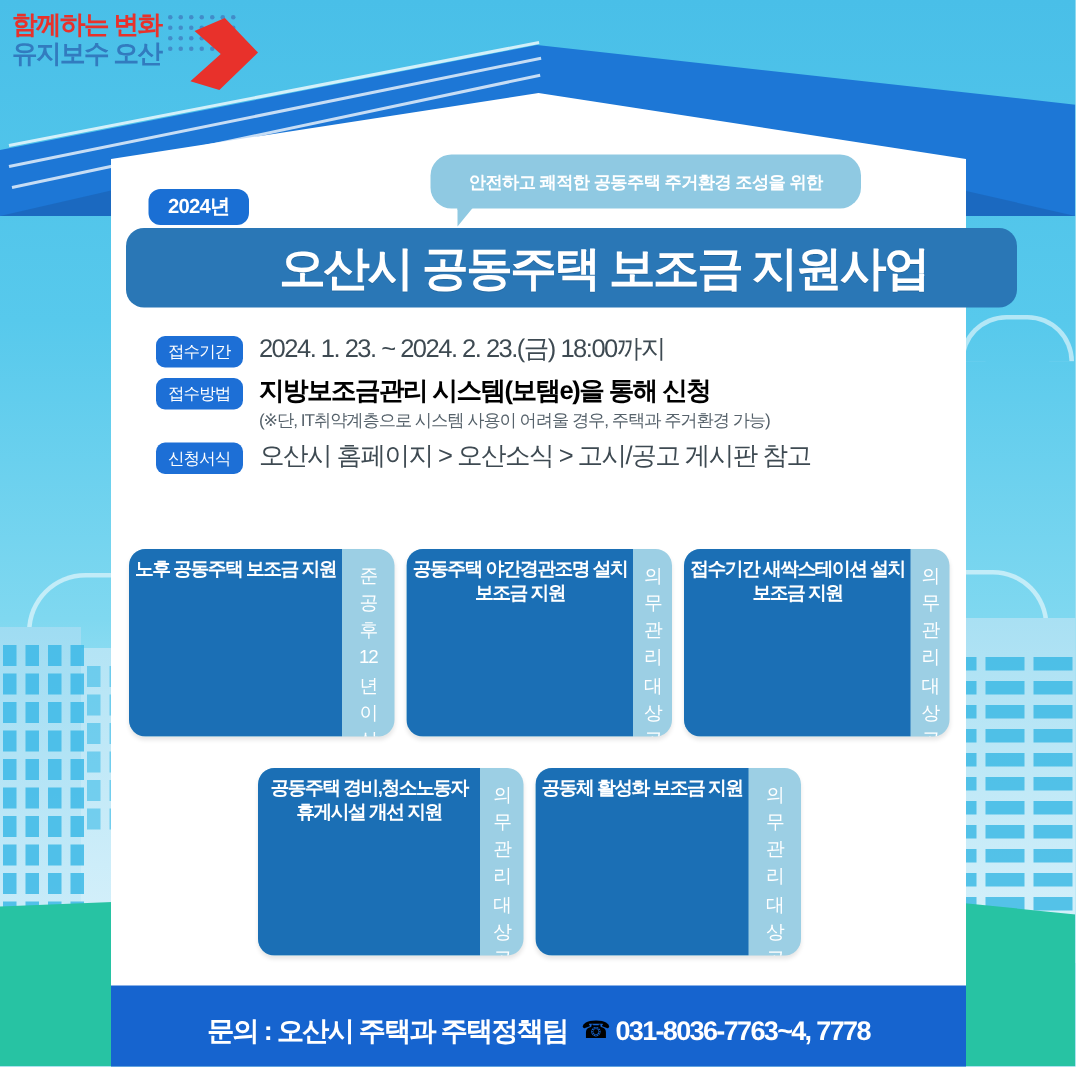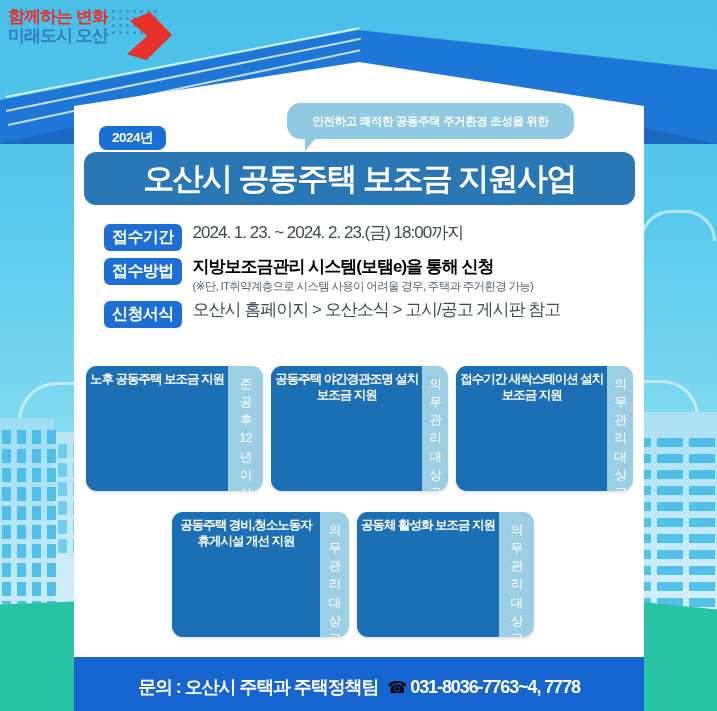--- a/index.html
+++ b/index.html
@@ -287,7 +287,7 @@
 
 <div id="logo">
   <div id="logo-line1">함께하는 변화</div>
-  <div id="logo-line2">미래도시 오산</div>
+  <div id="logo-line2">유지보수 오산</div>
   <div id="logo-dots">
     <i></i>
       <i></i>

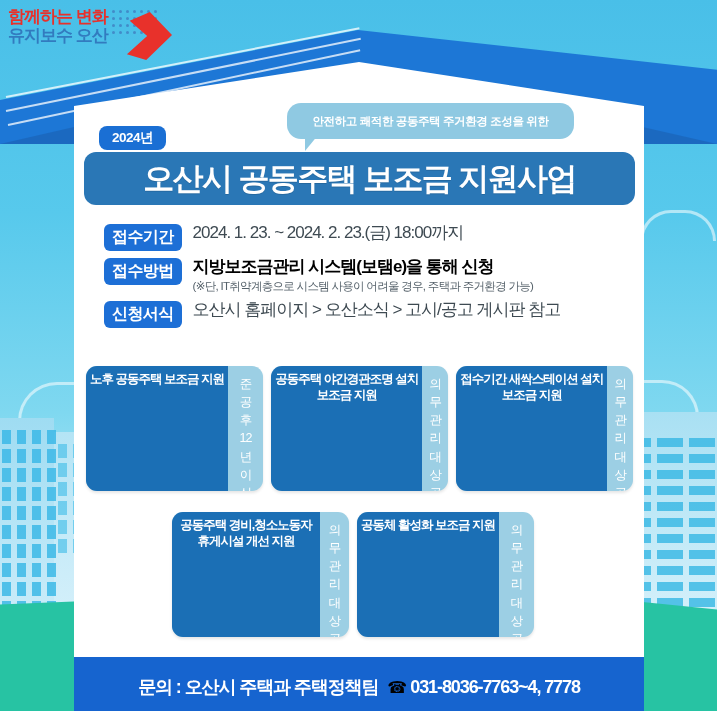--- a/index.html
+++ b/index.html
@@ -114,7 +114,7 @@
   #title-bar{
     position:absolute;left:84px;top:152px;width:551px;height:53px;z-index:8;
     background:#2a77b6;border-radius:12px;
-    display:flex;align-items:center;justify-content:center;
+    display:flex;align-items:center;justify-content:center;padding-left:43px;
   }
   #title-text{
     font-size:31px;font-weight:bold;color:#ffffff;letter-spacing:-1.6px;white-space:nowrap;

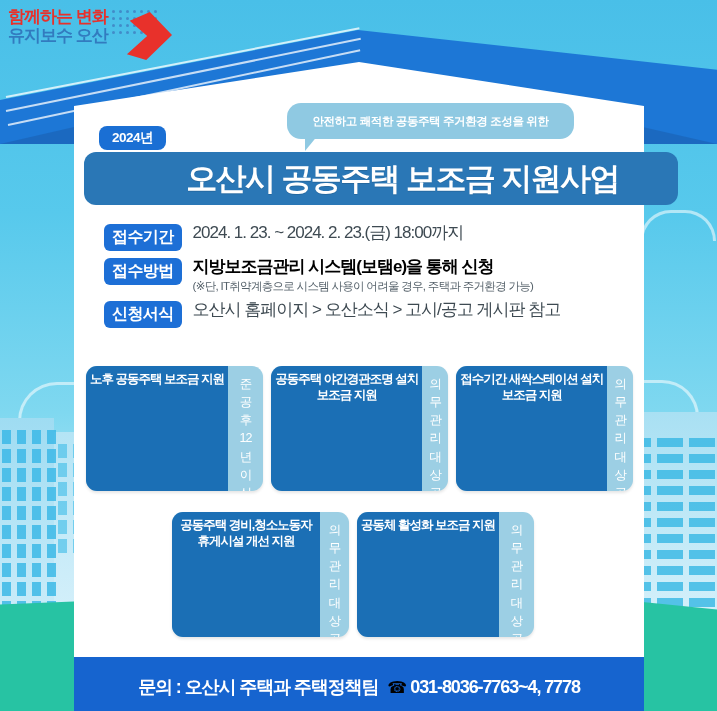--- a/index.html
+++ b/index.html
@@ -126,7 +126,7 @@
   .inforow{display:flex;align-items:flex-start;margin-bottom:5px;}
   .infolabel{
     flex:0 0 auto;background:#1d6fd6;color:#fff;border-radius:6px;
-    font-size:16px;font-weight:bold;letter-spacing:-0.6px;
+    font-size:11px;font-weight:normal;letter-spacing:-0.6px;
     padding:3px 8px;margin-right:11px;margin-top:2px;white-space:nowrap;
   }
   .infoval{font-size:17px;color:#3e4a52;letter-spacing:-1px;line-height:1.25;white-space:nowrap;}

